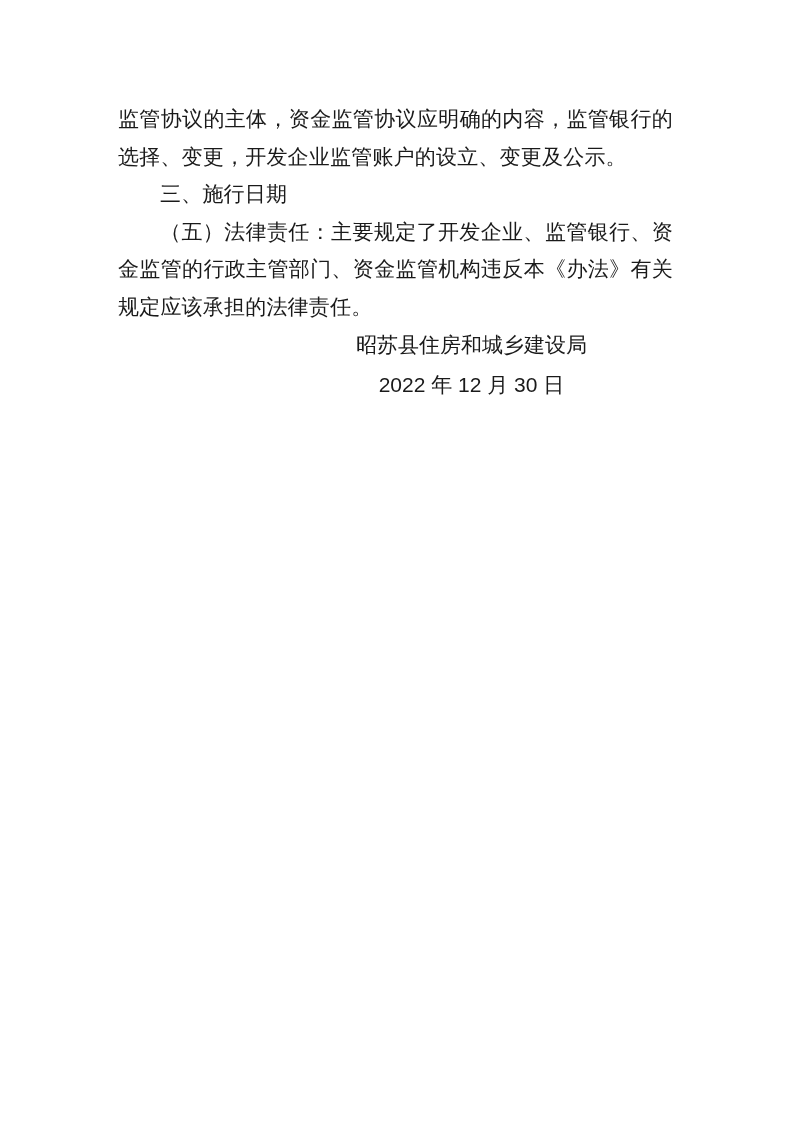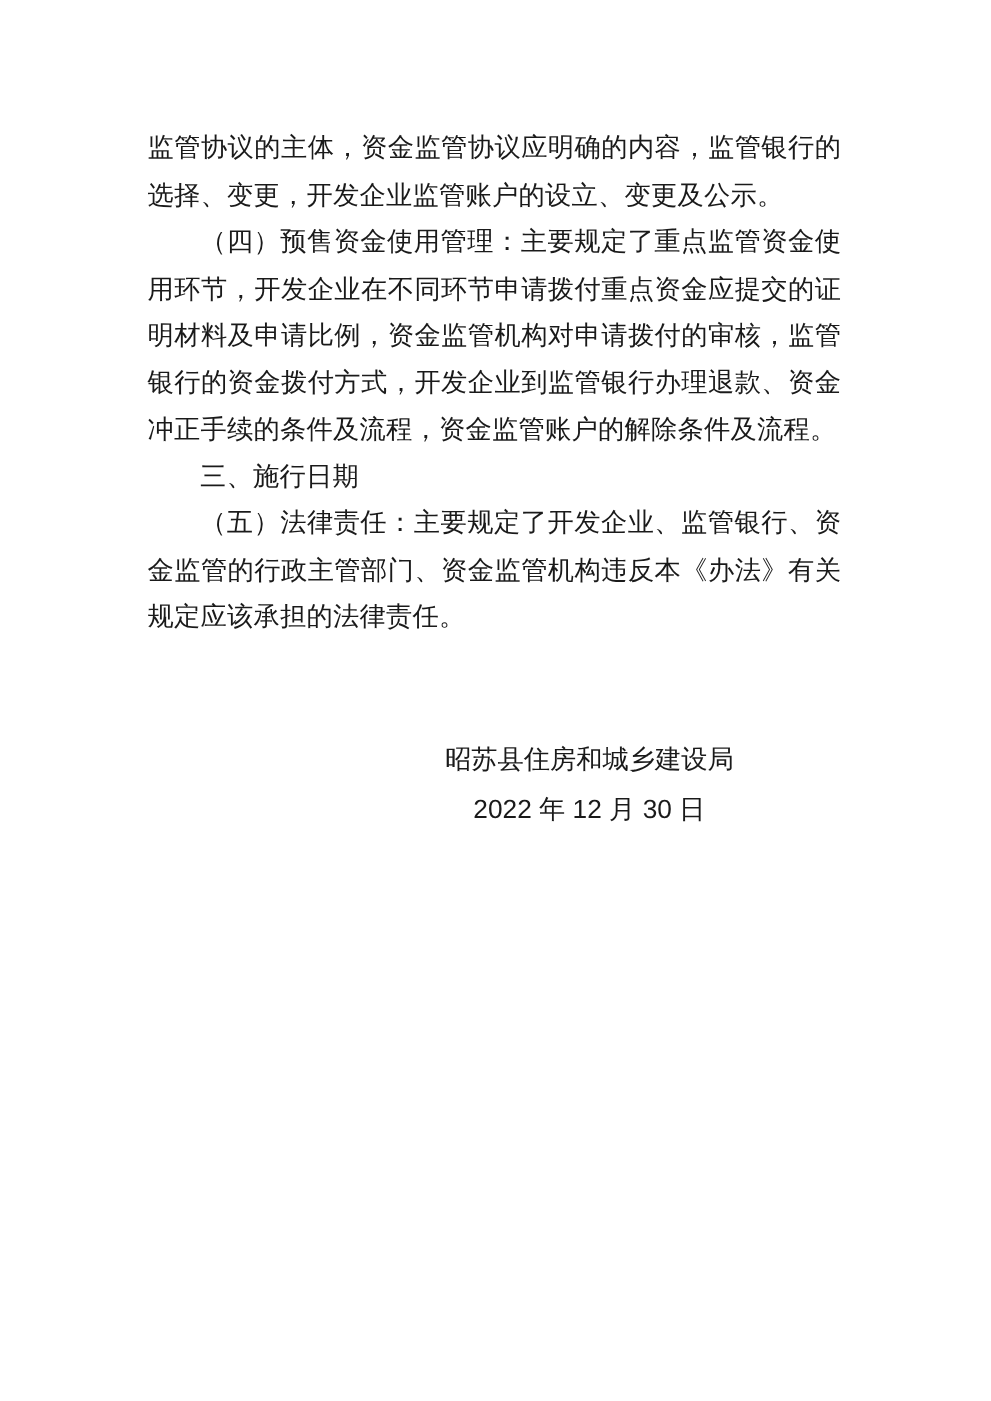--- a/index.html
+++ b/index.html
@@ -52,7 +52,6 @@
 <div class="page">
   <div class="doc-body">
     <p>监管协议的主体，资金监管协议应明确的内容，监管银行的选择、变更，开发企业监管账户的设立、变更及公示。</p>
-    <p class="indent">（四）预售资金使用管理：主要规定了重点监管资金使用环节，开发企业在不同环节申请拨付重点资金应提交的证明材料及申请比例，资金监管机构对申请拨付的审核，监管银行的资金拨付方式，开发企业到监管银行办理退款、资金冲正手续的条件及流程，资金监管账户的解除条件及流程。</p>
     <p class="indent">三、施行日期</p>
     <p class="indent">（五）法律责任：主要规定了开发企业、监管银行、资金监管的行政主管部门、资金监管机构违反本《办法》有关规定应该承担的法律责任。</p>
   </div>

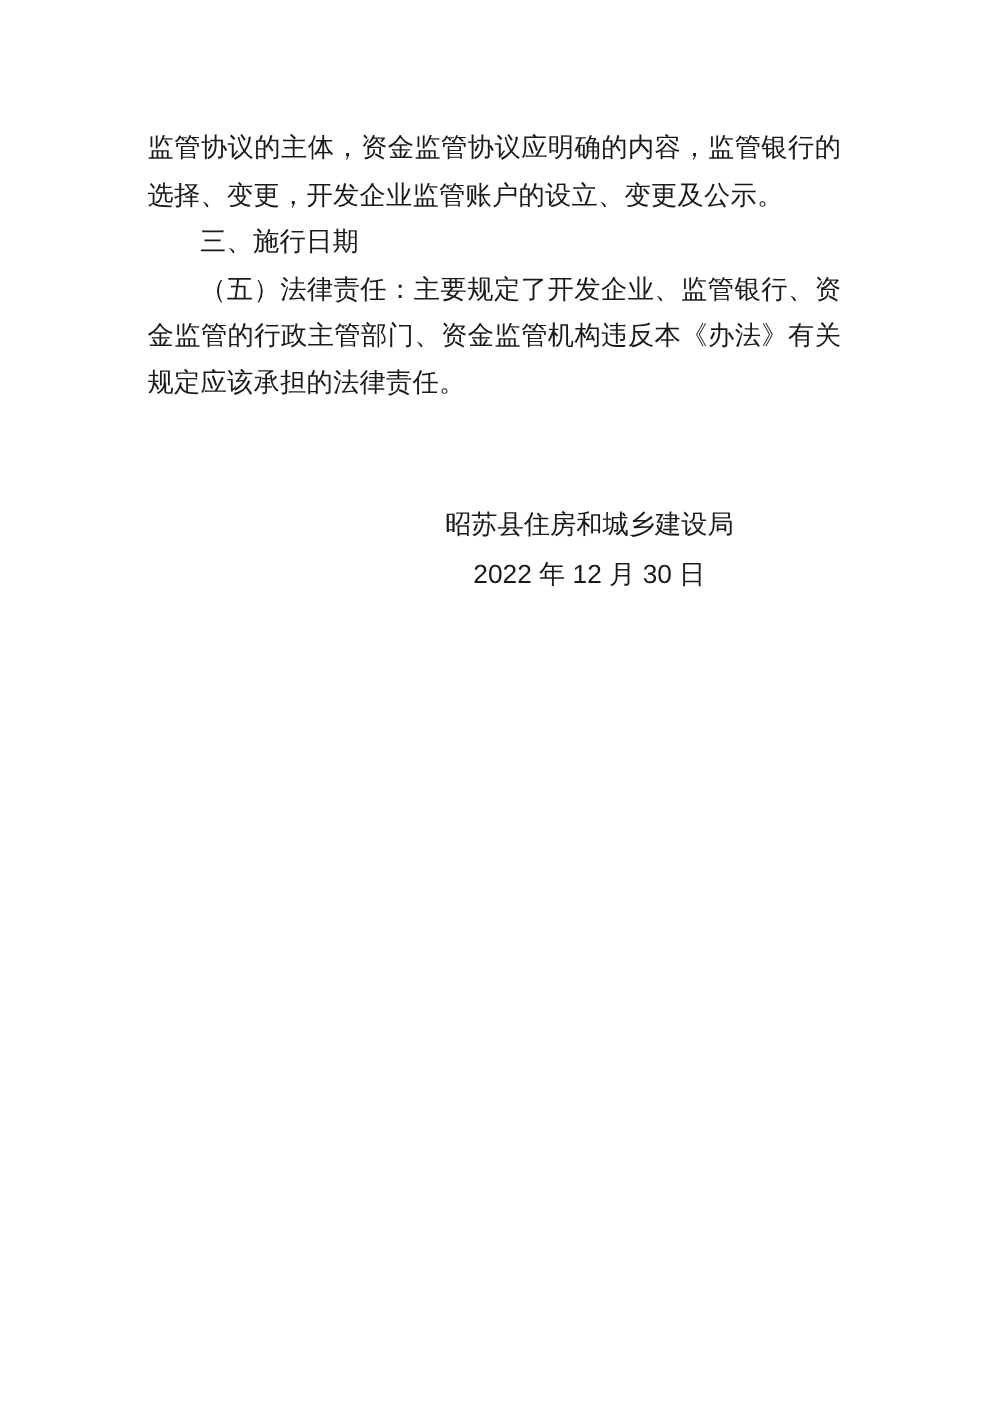--- a/index.html
+++ b/index.html
@@ -35,7 +35,6 @@
     text-indent: 2em;
   }
   .signature-block {
-    margin-top: 75px;
     padding-left: 152px;
     text-align: center;
   }

